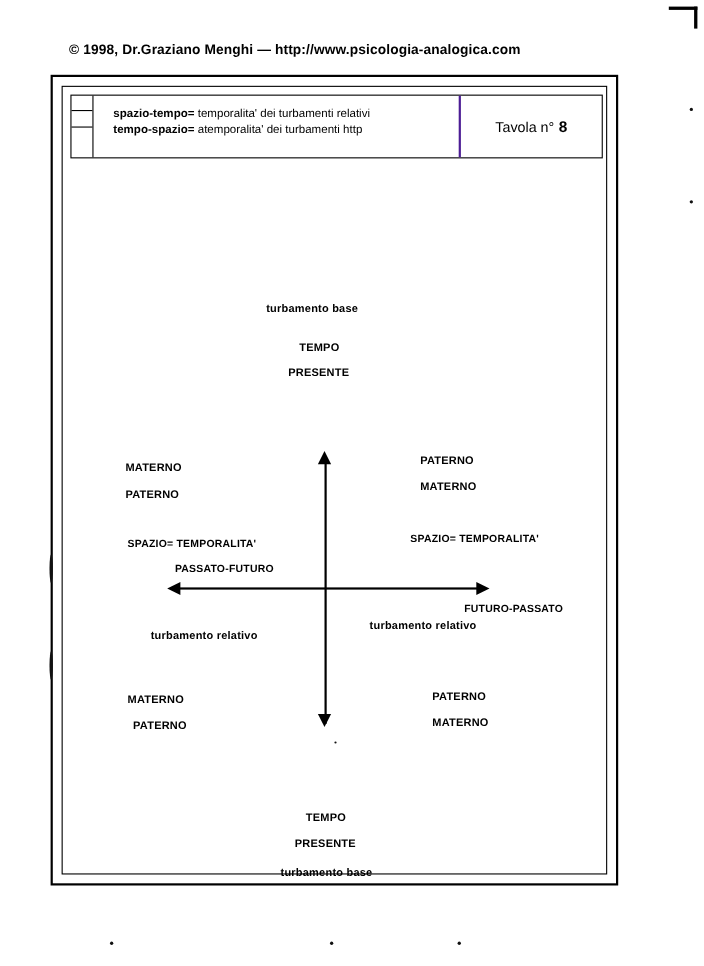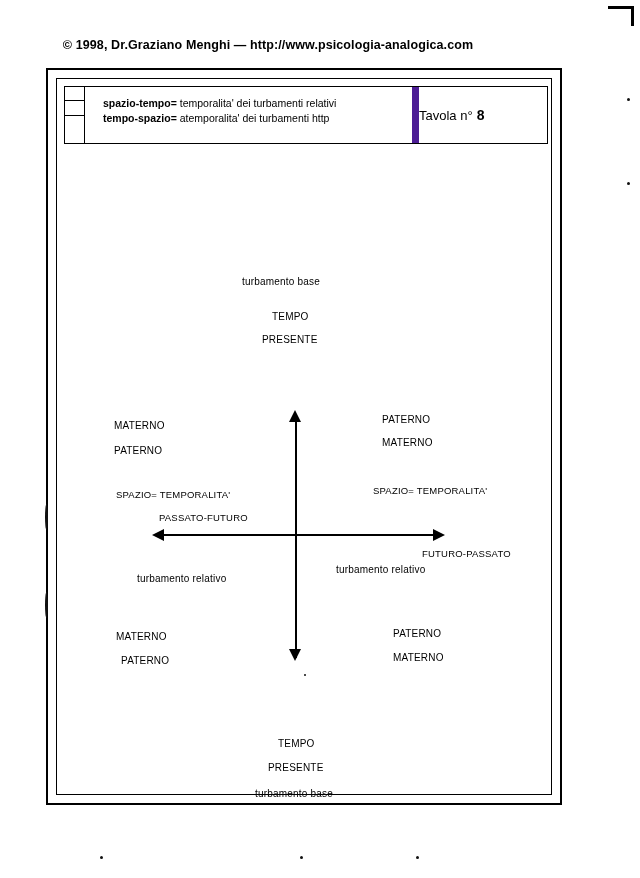--- a/index.html
+++ b/index.html
@@ -85,7 +85,7 @@
 
   .hdr-col-text {
     flex: 1;
-    border-right: 7px solid #4c1d95;
+    border-right: 2px solid #4c1d95;
     box-sizing: border-box;
     padding: 9px 0 0 18px;
     font-size: 10.5px;

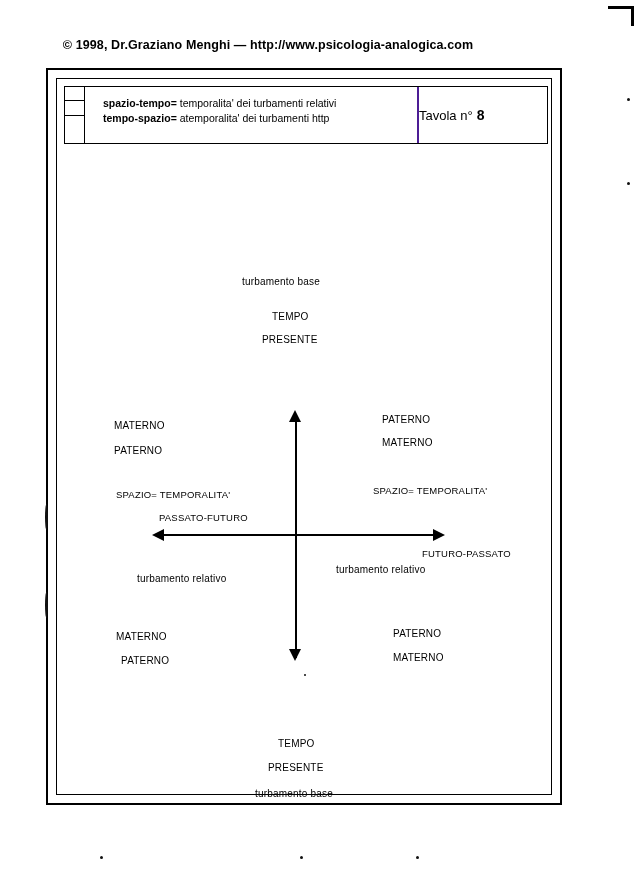--- a/index.html
+++ b/index.html
@@ -97,7 +97,7 @@
     box-sizing: border-box;
     display: flex;
     align-items: center;
-    justify-content: flex-start;
+    justify-content: center;
     font-size: 13px;
   }
   .hdr-col-tavola .num {

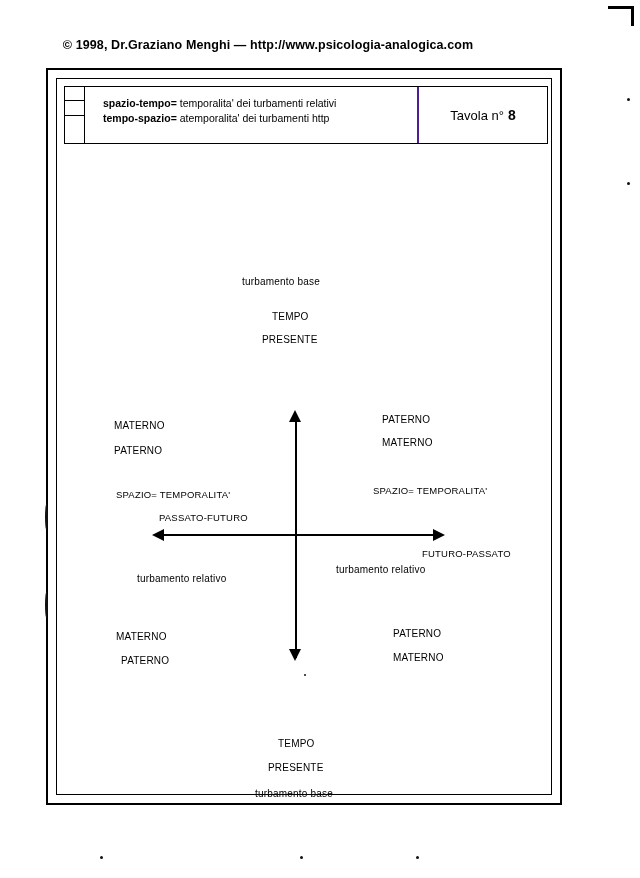--- a/index.html
+++ b/index.html
@@ -119,7 +119,7 @@
     position: absolute;
     white-space: nowrap;
     font-size: 10px;
-    font-weight: normal;
+    font-weight: bold;
     letter-spacing: 0.2px;
   }
   .lbl.small { font-size: 9.5px; }

